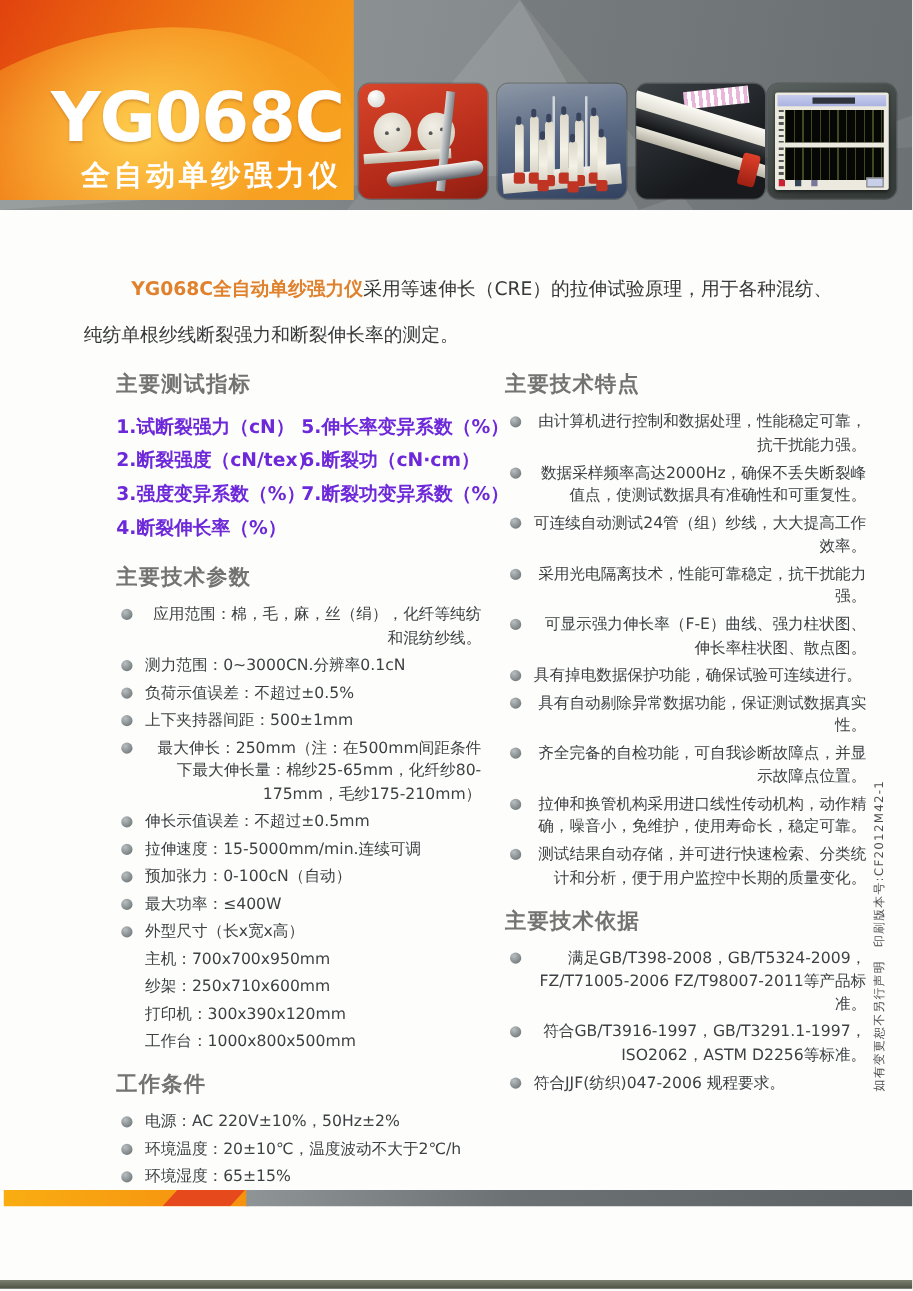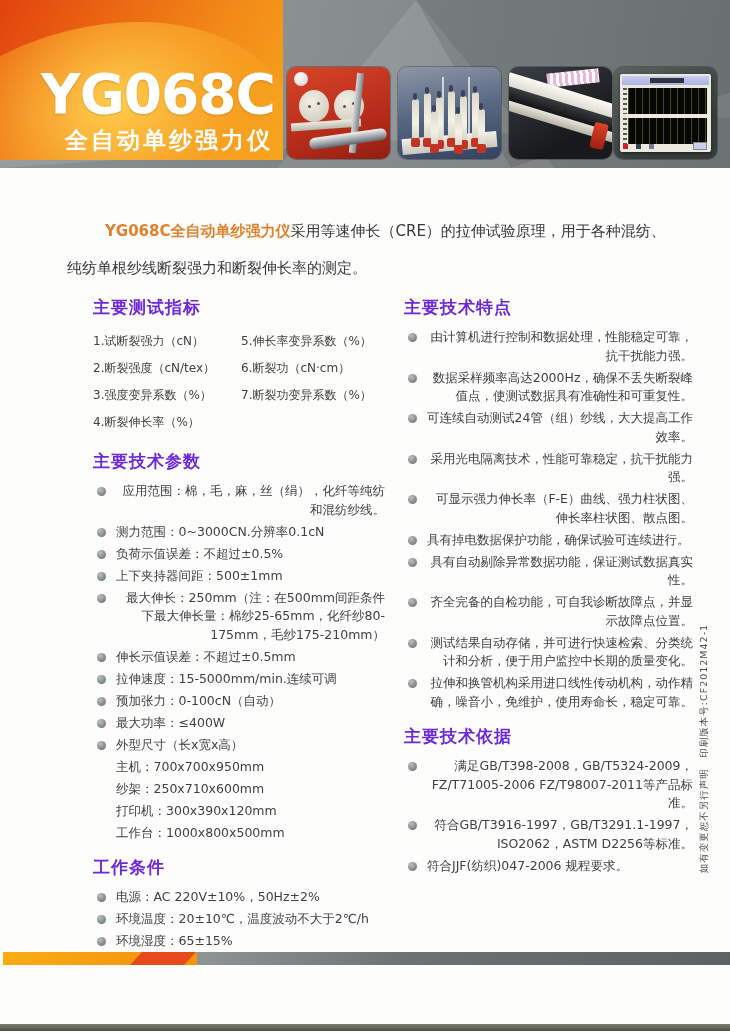--- a/index.html
+++ b/index.html
@@ -89,7 +89,7 @@
   .columns{position:absolute;top:284px;left:93px;width:600px;display:flex;gap:19px;}
   .col{width:292px;}
   .col.right{width:289px;}
-  h2.sec-title{font-size:17px;font-weight:700;color:#6d28d9;margin:12px 0 9px;letter-spacing:1px;}
+  h2.sec-title{font-size:17px;font-weight:700;color:#737373;margin:12px 0 9px;letter-spacing:1px;}
   .sec{margin-bottom:14px;}
 
   .ind-grid{display:grid;grid-template-columns:146px 1fr;column-gap:2px;}

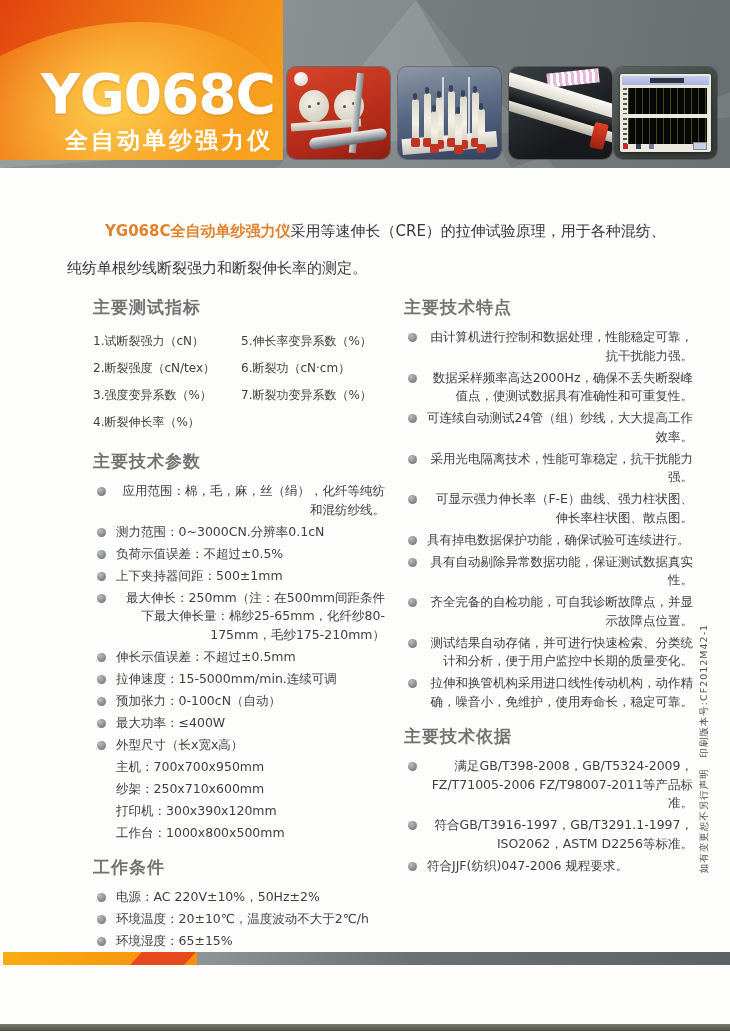--- a/index.html
+++ b/index.html
@@ -93,7 +93,7 @@
   .sec{margin-bottom:14px;}
 
   .ind-grid{display:grid;grid-template-columns:146px 1fr;column-gap:2px;}
-  .ind-cell{font-size:12px;color:#404040;line-height:27px;white-space:nowrap;}
+  .ind-cell{font-size:15px;color:#6d28d9;line-height:27px;white-space:nowrap;font-weight:bold;}
 
   .blist{margin:0;padding:0;list-style:none;}
   .bullet-item{display:flex;margin:0 0 3.5px;text-align:right;}

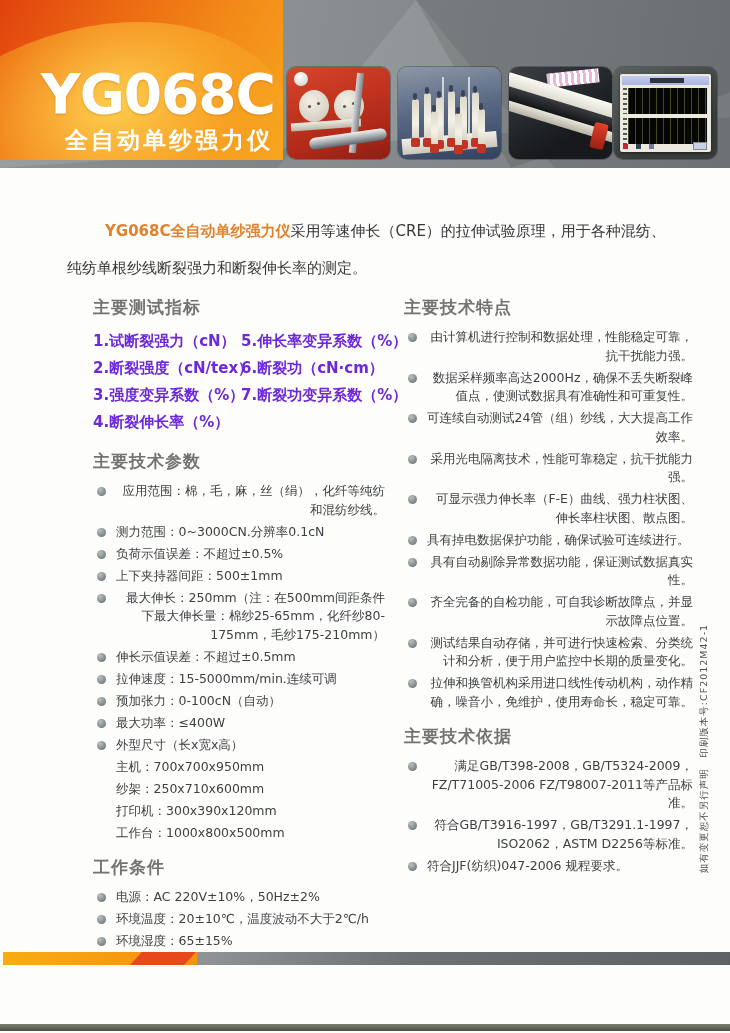--- a/index.html
+++ b/index.html
@@ -354,12 +354,12 @@
 
             <li class="bullet-item">
               <span class="bullet-icon"></span>
+              <span class="b-text">拉伸和换管机构采用进口线性传动机构，动作精确，噪音小，免维护，使用寿命长，稳定可靠。</span>
+            </li>
+
+            <li class="bullet-item">
+              <span class="bullet-icon"></span>
               <span class="b-text">测试结果自动存储，并可进行快速检索、分类统计和分析，便于用户监控中长期的质量变化。</span>
-            </li>
-
-            <li class="bullet-item">
-              <span class="bullet-icon"></span>
-              <span class="b-text">拉伸和换管机构采用进口线性传动机构，动作精确，噪音小，免维护，使用寿命长，稳定可靠。</span>
             </li>
           </ul>
       </div>

